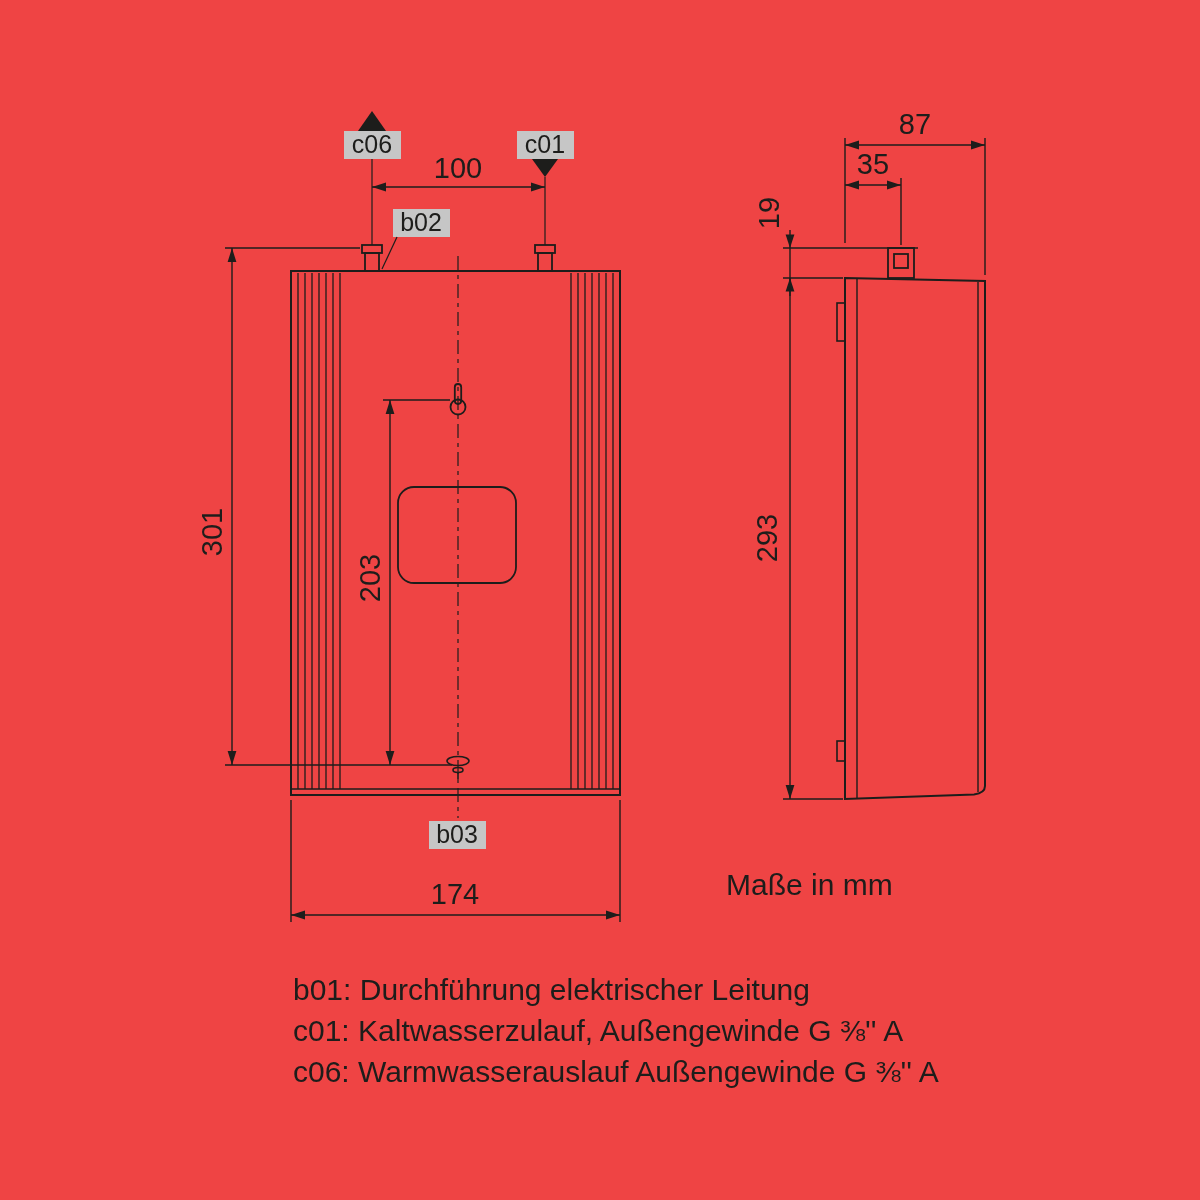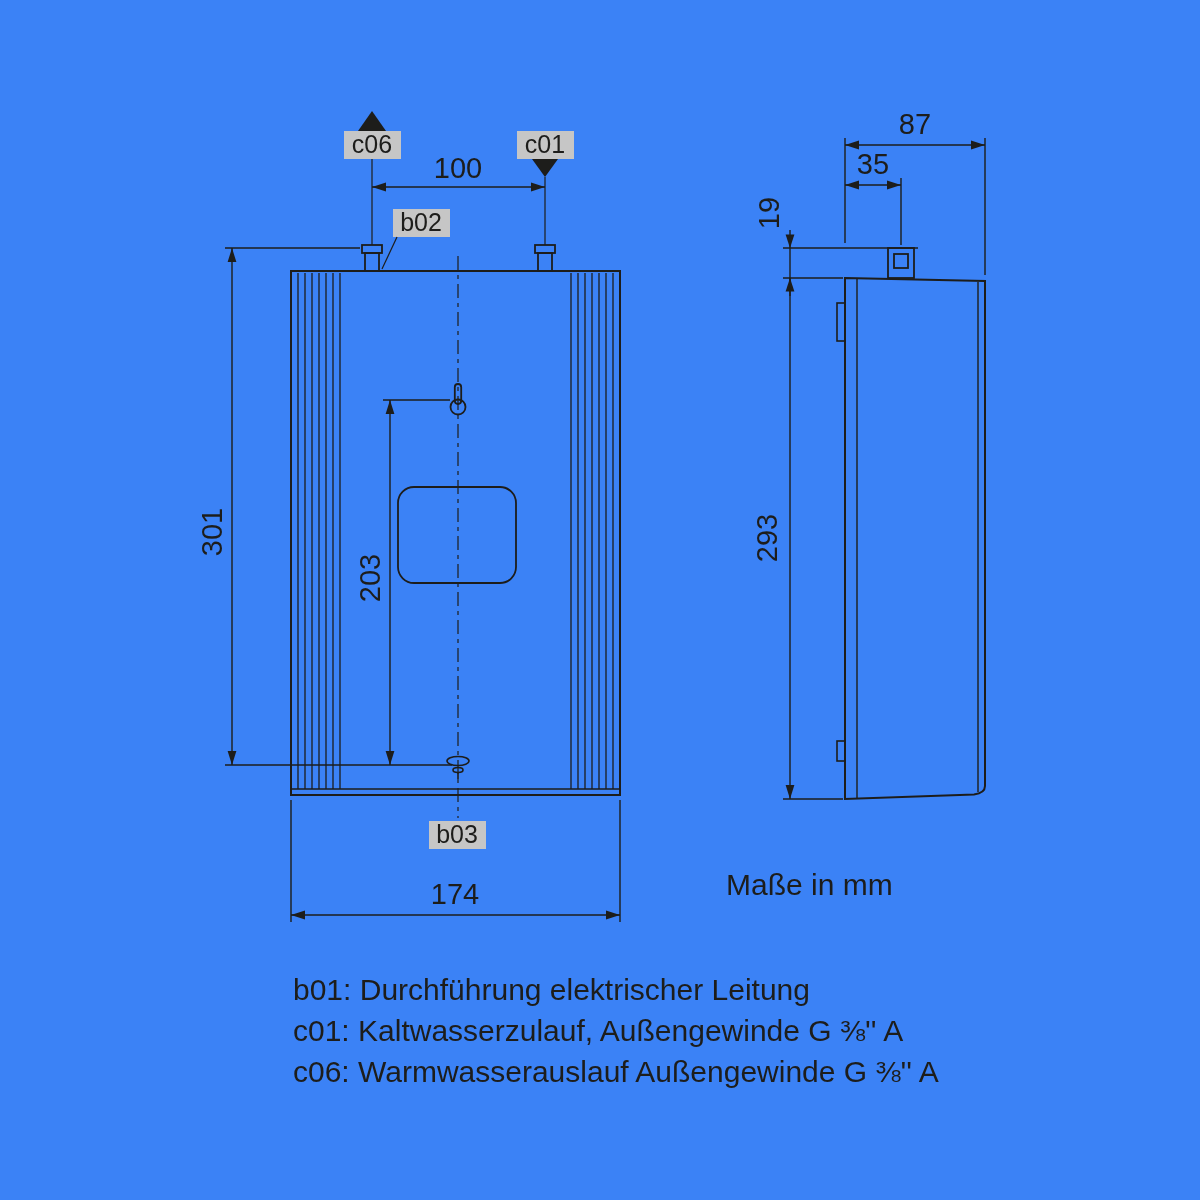--- a/index.html
+++ b/index.html
@@ -12,7 +12,7 @@
     position: relative;
     width: 1200px;
     height: 1200px;
-    background: #3b82f6;
+    background: #ef4444;
     overflow: hidden;
   }
   svg text {

